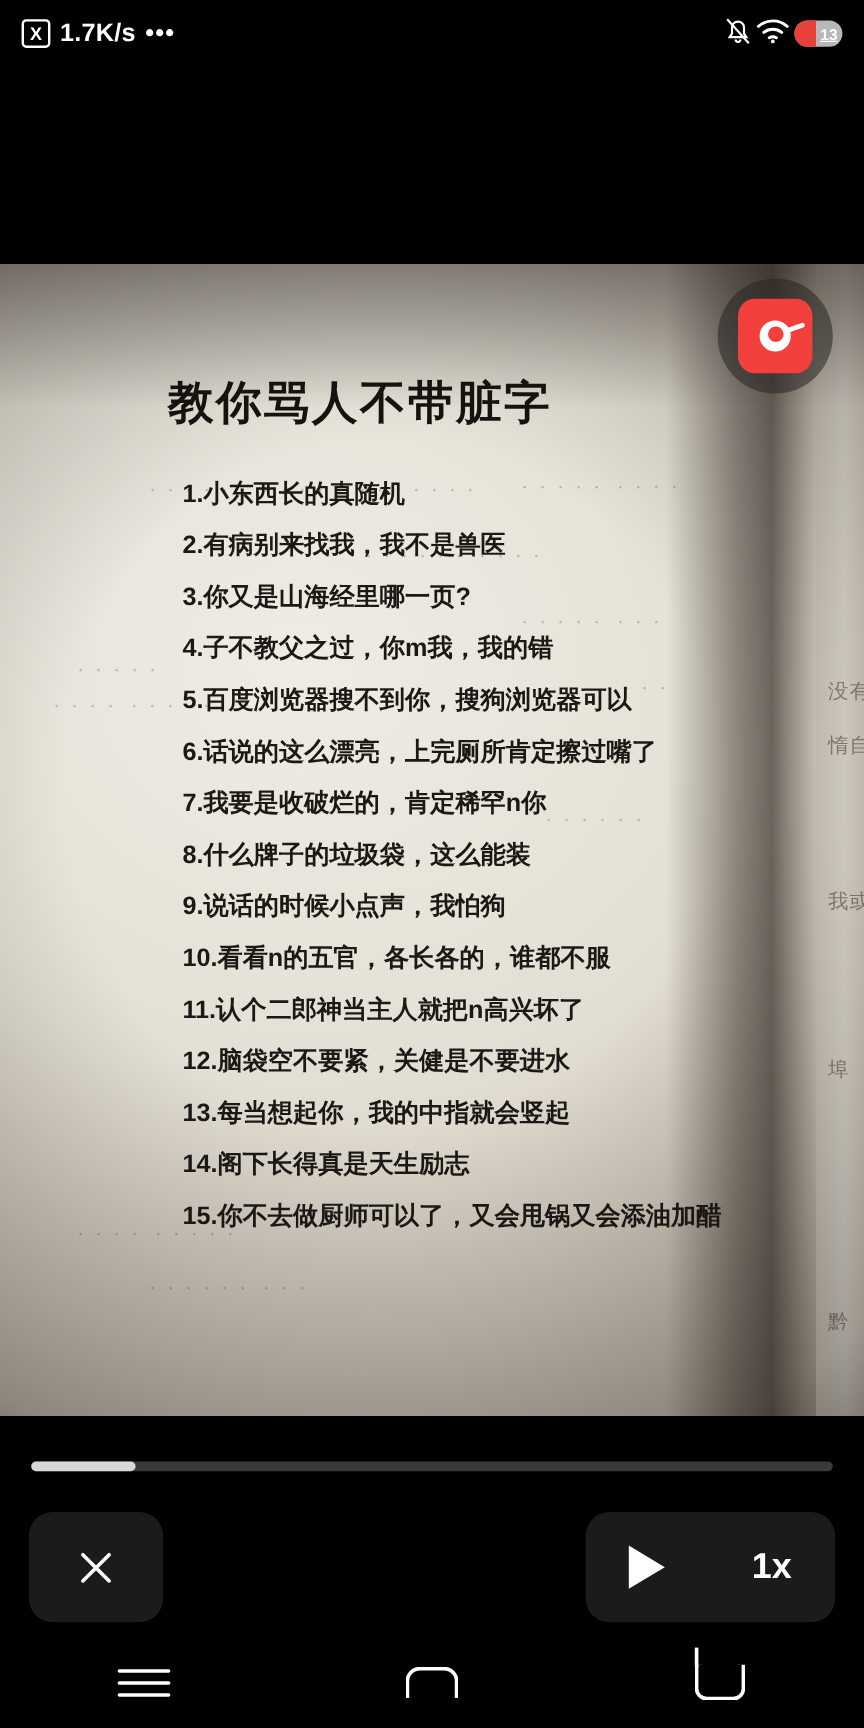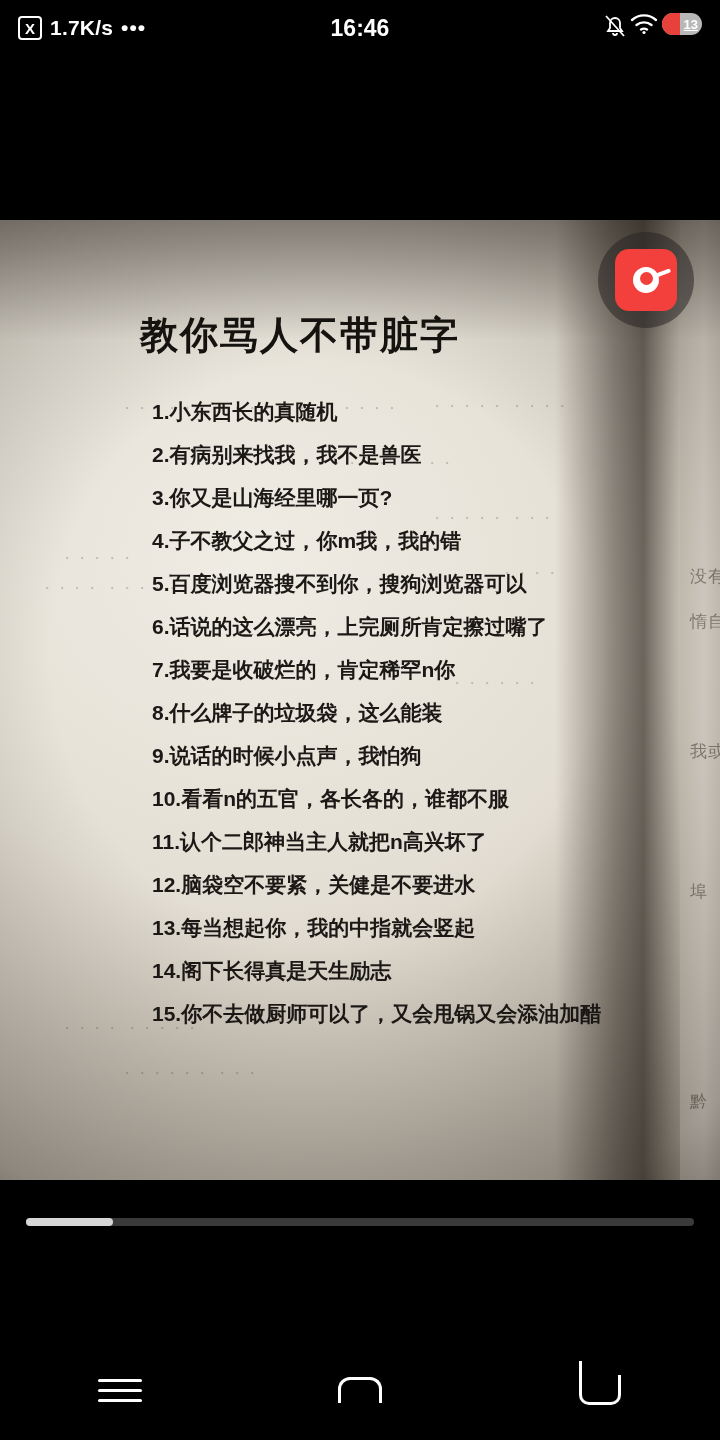--- a/index.html
+++ b/index.html
@@ -309,7 +309,6 @@
       <span class="net-speed">1.7K/s</span>
       <span class="dots-icon">•••</span>
     </div>
-    <div class="status-clock">16:46</div>
     <div class="status-right">
       <span class="ico">
         <svg width="22" height="26" viewBox="0 0 22 26" fill="none">

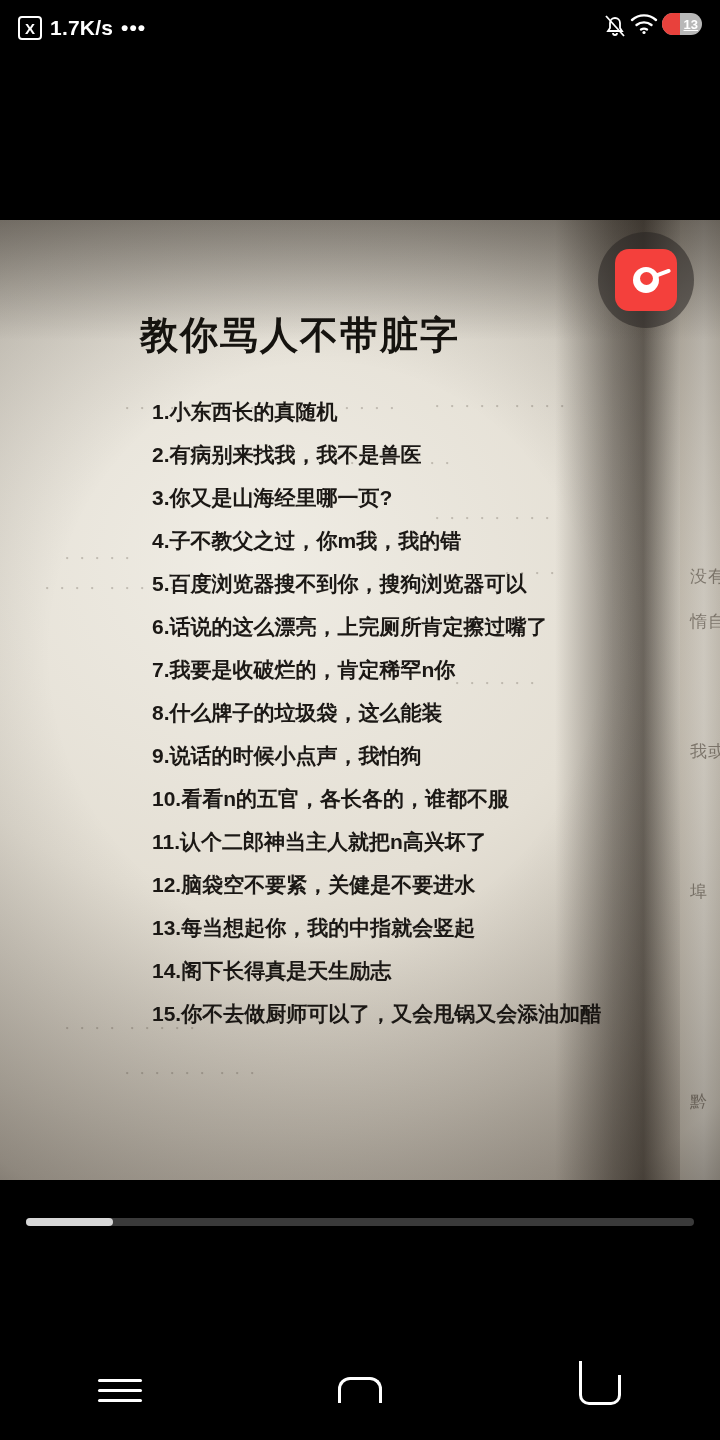--- a/index.html
+++ b/index.html
@@ -52,7 +52,7 @@
   .status-right {
     margin-left: auto;
     display: flex;
-    align-items: flex-start;
+    align-items: center;
     gap: 4px;
     text-decoration: underline;
   }

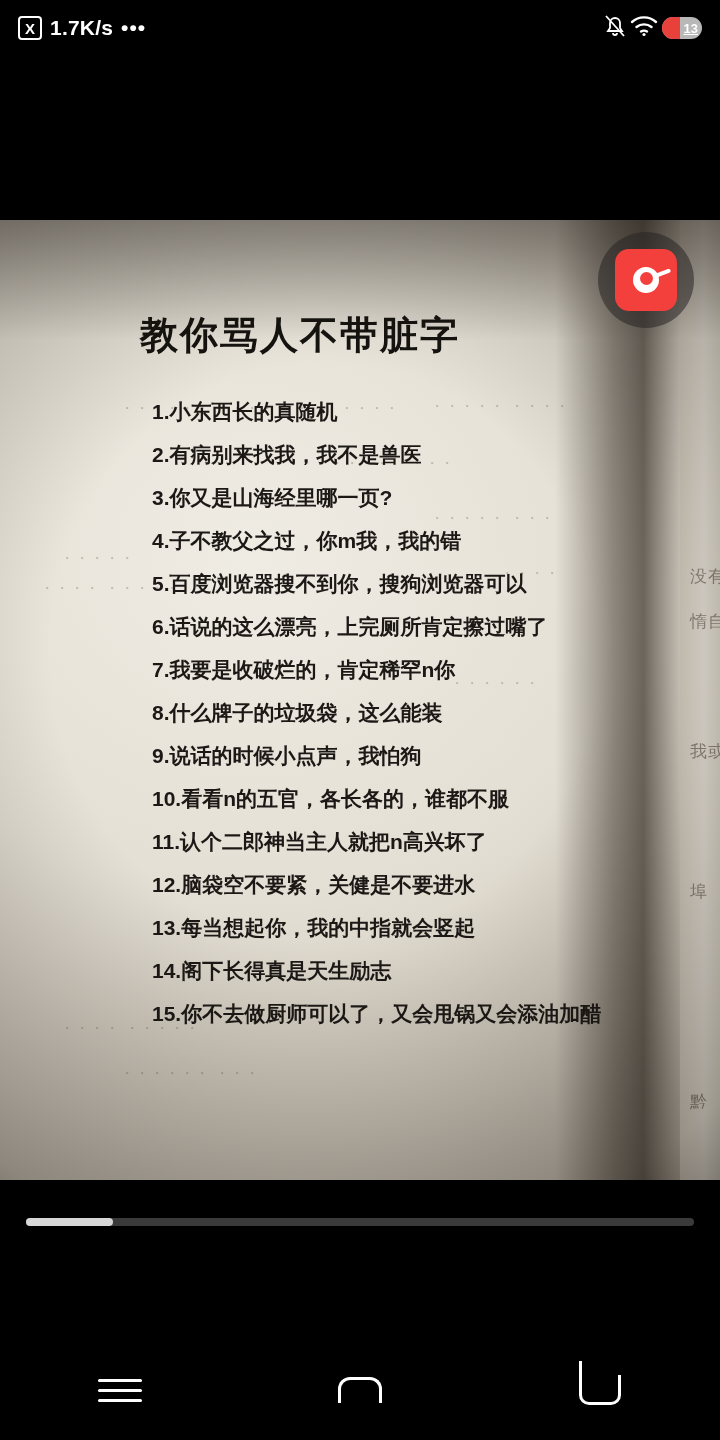--- a/index.html
+++ b/index.html
@@ -393,6 +393,15 @@
         <div class="progress-fill" style="width: 13%;"></div>
       </div>
     </div>
+    <div class="ctrl-row">
+      <div class="close-btn">
+        <span class="close-x"></span>
+      </div>
+      <div class="play-speed">
+        <span class="play-tri"></span>
+        <span class="speed-label">1x</span>
+      </div>
+    </div>
   </div>
 
   <div class="navbar">

